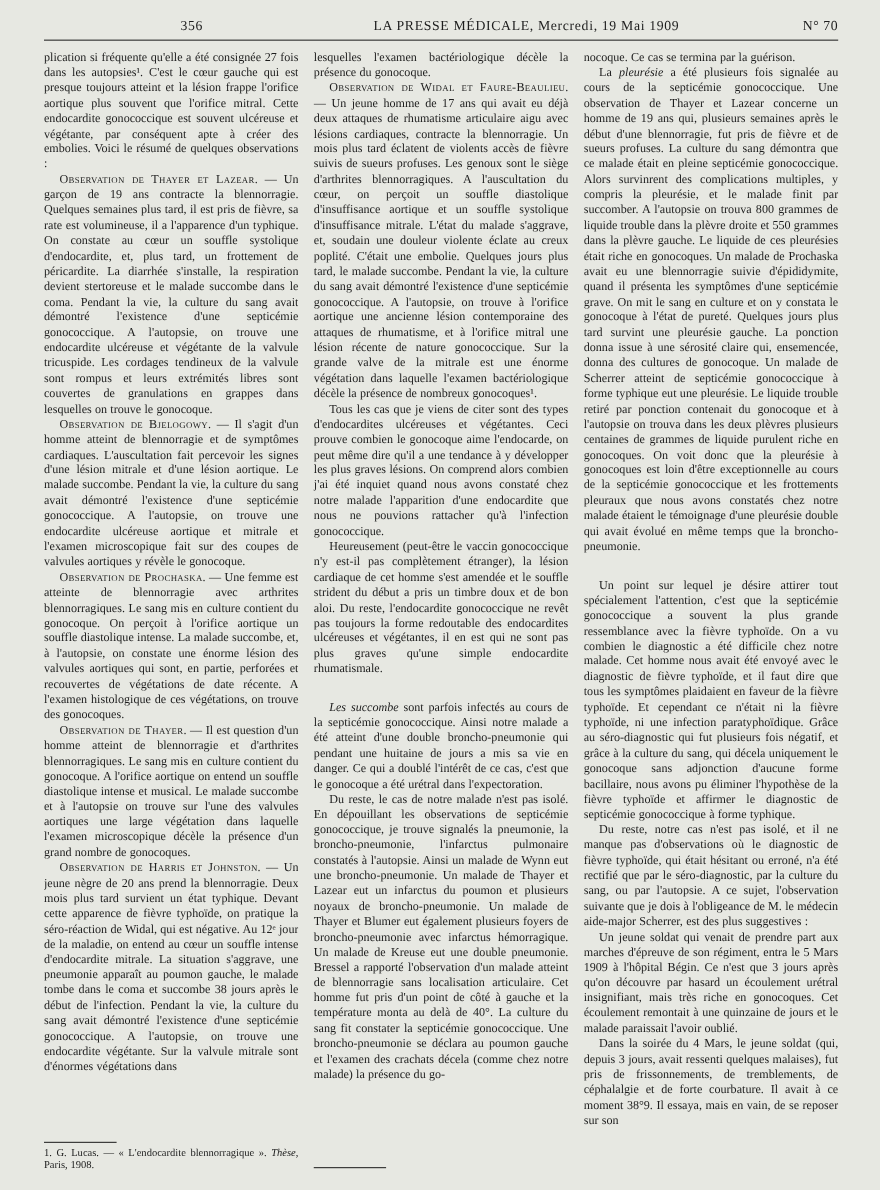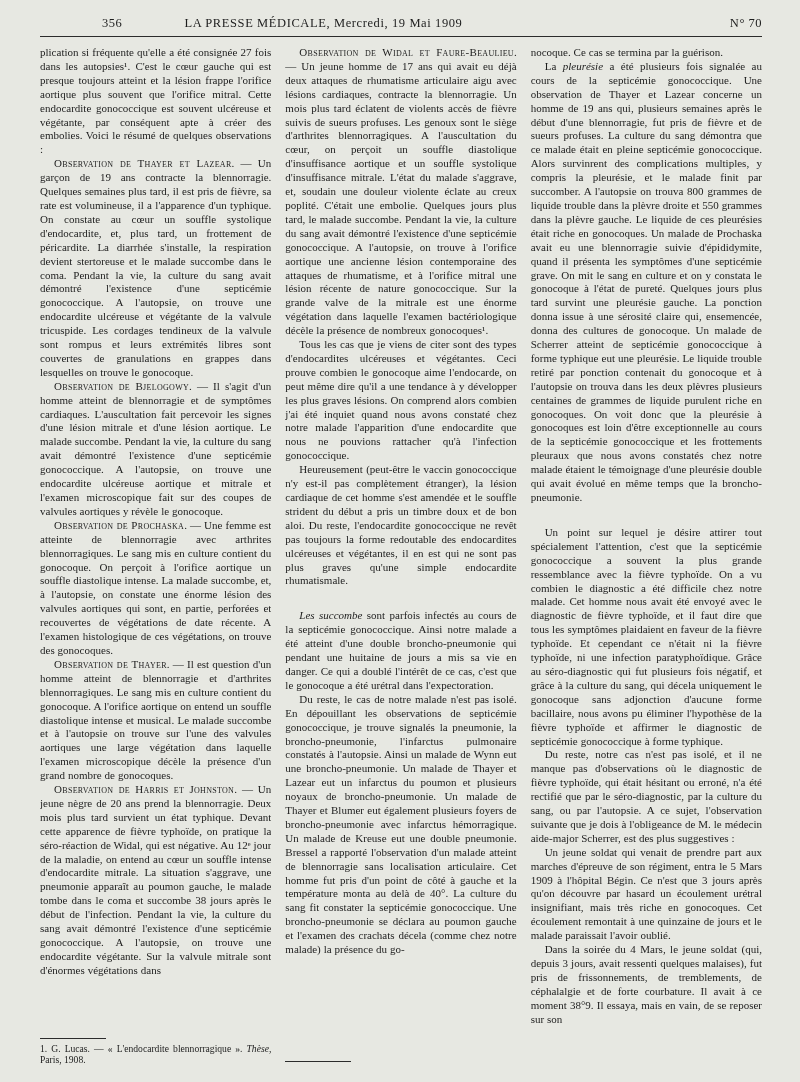--- a/index.html
+++ b/index.html
@@ -27,7 +27,7 @@
     align-items: baseline;
     font-size: 12.5px;
   }
-  .h-left  { flex: 1; text-align: center; letter-spacing: 0.5px; }
+  .h-left  { flex: 1; text-align: right; letter-spacing: 0.5px; }
   .h-center{ flex: 3; text-align: left; letter-spacing: 0.6px; font-family: Liberation Serif, serif; }
   .h-right { flex: 1; text-align: right; letter-spacing: 0.5px; }
   .header-rule {

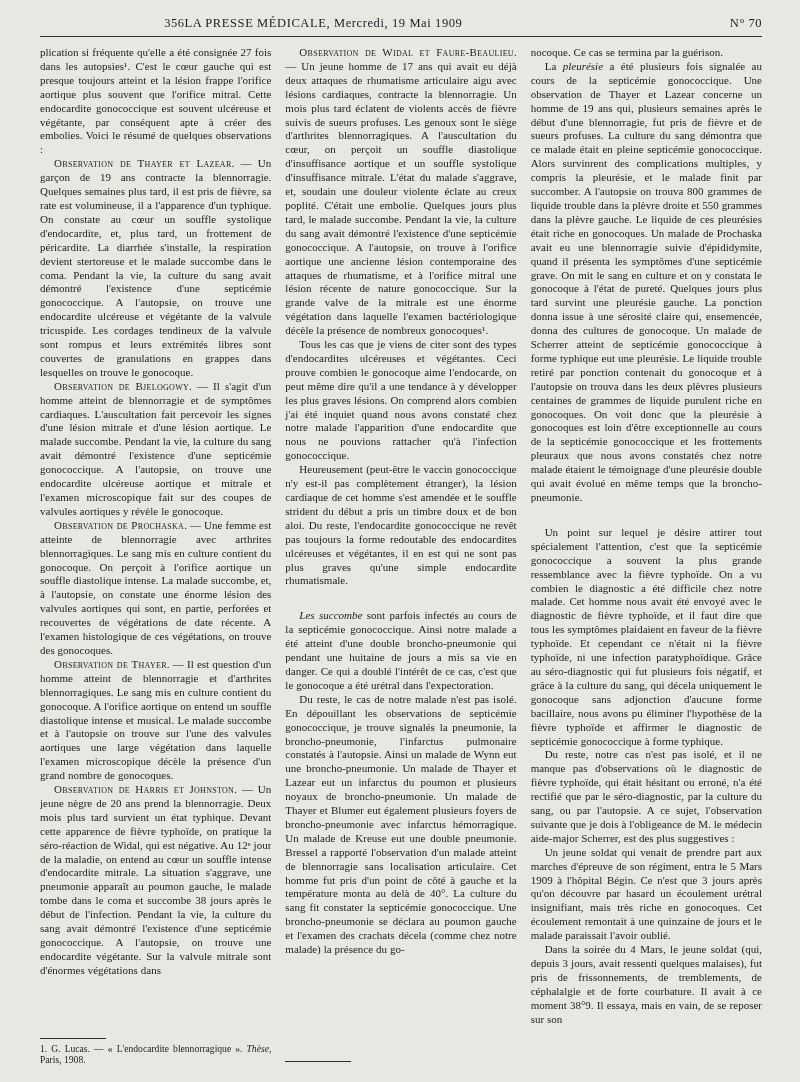--- a/index.html
+++ b/index.html
@@ -28,7 +28,7 @@
     font-size: 12.5px;
   }
   .h-left  { flex: 1; text-align: right; letter-spacing: 0.5px; }
-  .h-center{ flex: 3; text-align: left; letter-spacing: 0.6px; font-family: Liberation Serif, serif; }
+  .h-center{ flex: 3; text-align: right; letter-spacing: 0.6px; font-family: Liberation Serif, serif; }
   .h-right { flex: 1; text-align: right; letter-spacing: 0.5px; }
   .header-rule {
     border-bottom: 1px solid #2c2c2c;

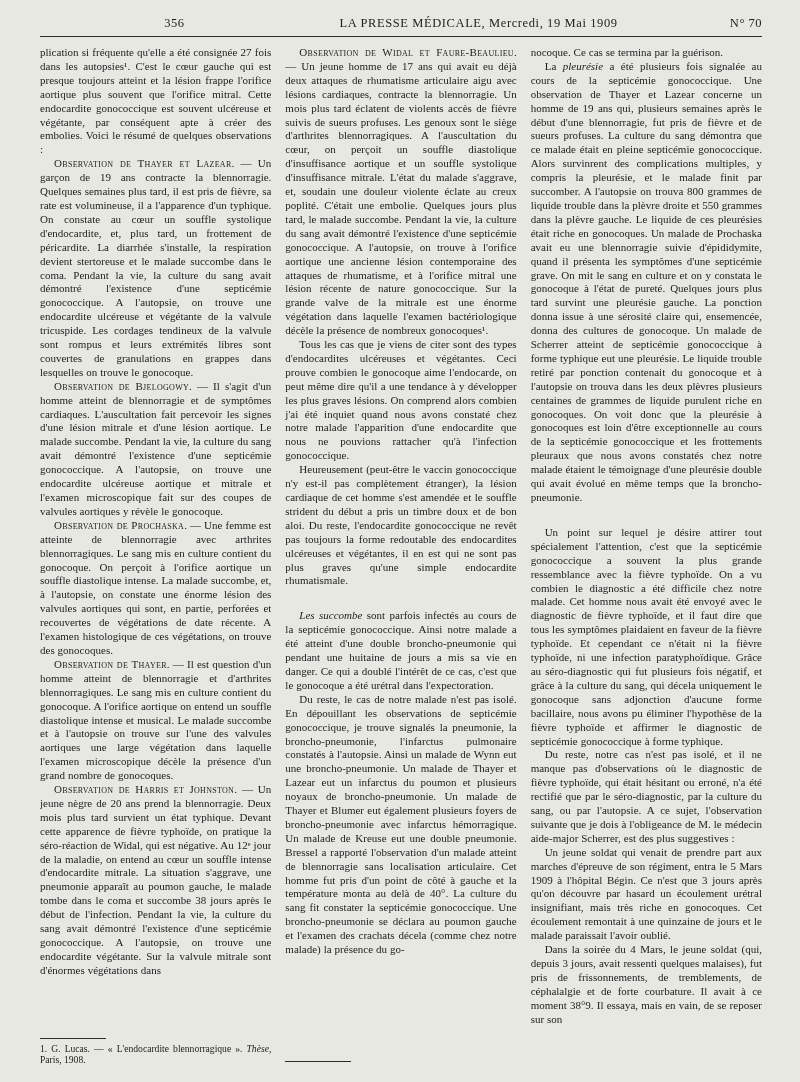--- a/index.html
+++ b/index.html
@@ -105,6 +105,7 @@
       </div>
       <div class="column">
         <div class="col-text">
+          <p class="para no-indent"><span>lesquelles l'examen bactériologique décèle la présence du gonocoque.</span></p>
           <p class="para"><span class="sc">Observation de Widal et Faure-Beaulieu</span><span>. — Un jeune homme de 17 ans qui avait eu déjà deux attaques de rhumatisme articulaire aigu avec lésions cardiaques, contracte la blennorragie. Un mois plus tard éclatent de violents accès de fièvre suivis de sueurs profuses. Les genoux sont le siège d'arthrites blennorragiques. A l'auscultation du cœur, on perçoit un souffle diastolique d'insuffisance aortique et un souffle systolique d'insuffisance mitrale. L'état du malade s'aggrave, et, soudain une douleur violente éclate au creux poplité. C'était une embolie. Quelques jours plus tard, le malade succombe. Pendant la vie, la culture du sang avait démontré l'existence d'une septicémie gonococcique. A l'autopsie, on trouve à l'orifice aortique une ancienne lésion contemporaine des attaques de rhumatisme, et à l'orifice mitral une lésion récente de nature gonococcique. Sur la grande valve de la mitrale est une énorme végétation dans laquelle l'examen bactériologique décèle la présence de nombreux gonocoques¹.</span></p>
           <p class="para"><span>Tous les cas que je viens de citer sont des types d'endocardites ulcéreuses et végétantes. Ceci prouve combien le gonocoque aime l'endocarde, on peut même dire qu'il a une tendance à y développer les plus graves lésions. On comprend alors combien j'ai été inquiet quand nous avons constaté chez notre malade l'apparition d'une endocardite que nous ne pouvions rattacher qu'à l'infection gonococcique.</span></p>
           <p class="para"><span>Heureusement (peut-être le vaccin gonococcique n'y est-il pas complètement étranger), la lésion cardiaque de cet homme s'est amendée et le souffle strident du début a pris un timbre doux et de bon aloi. Du reste, l'endocardite gonococcique ne revêt pas toujours la forme redoutable des endocardites ulcéreuses et végétantes, il en est qui ne sont pas plus graves qu'une simple endocardite rhumatismale.</span></p>

